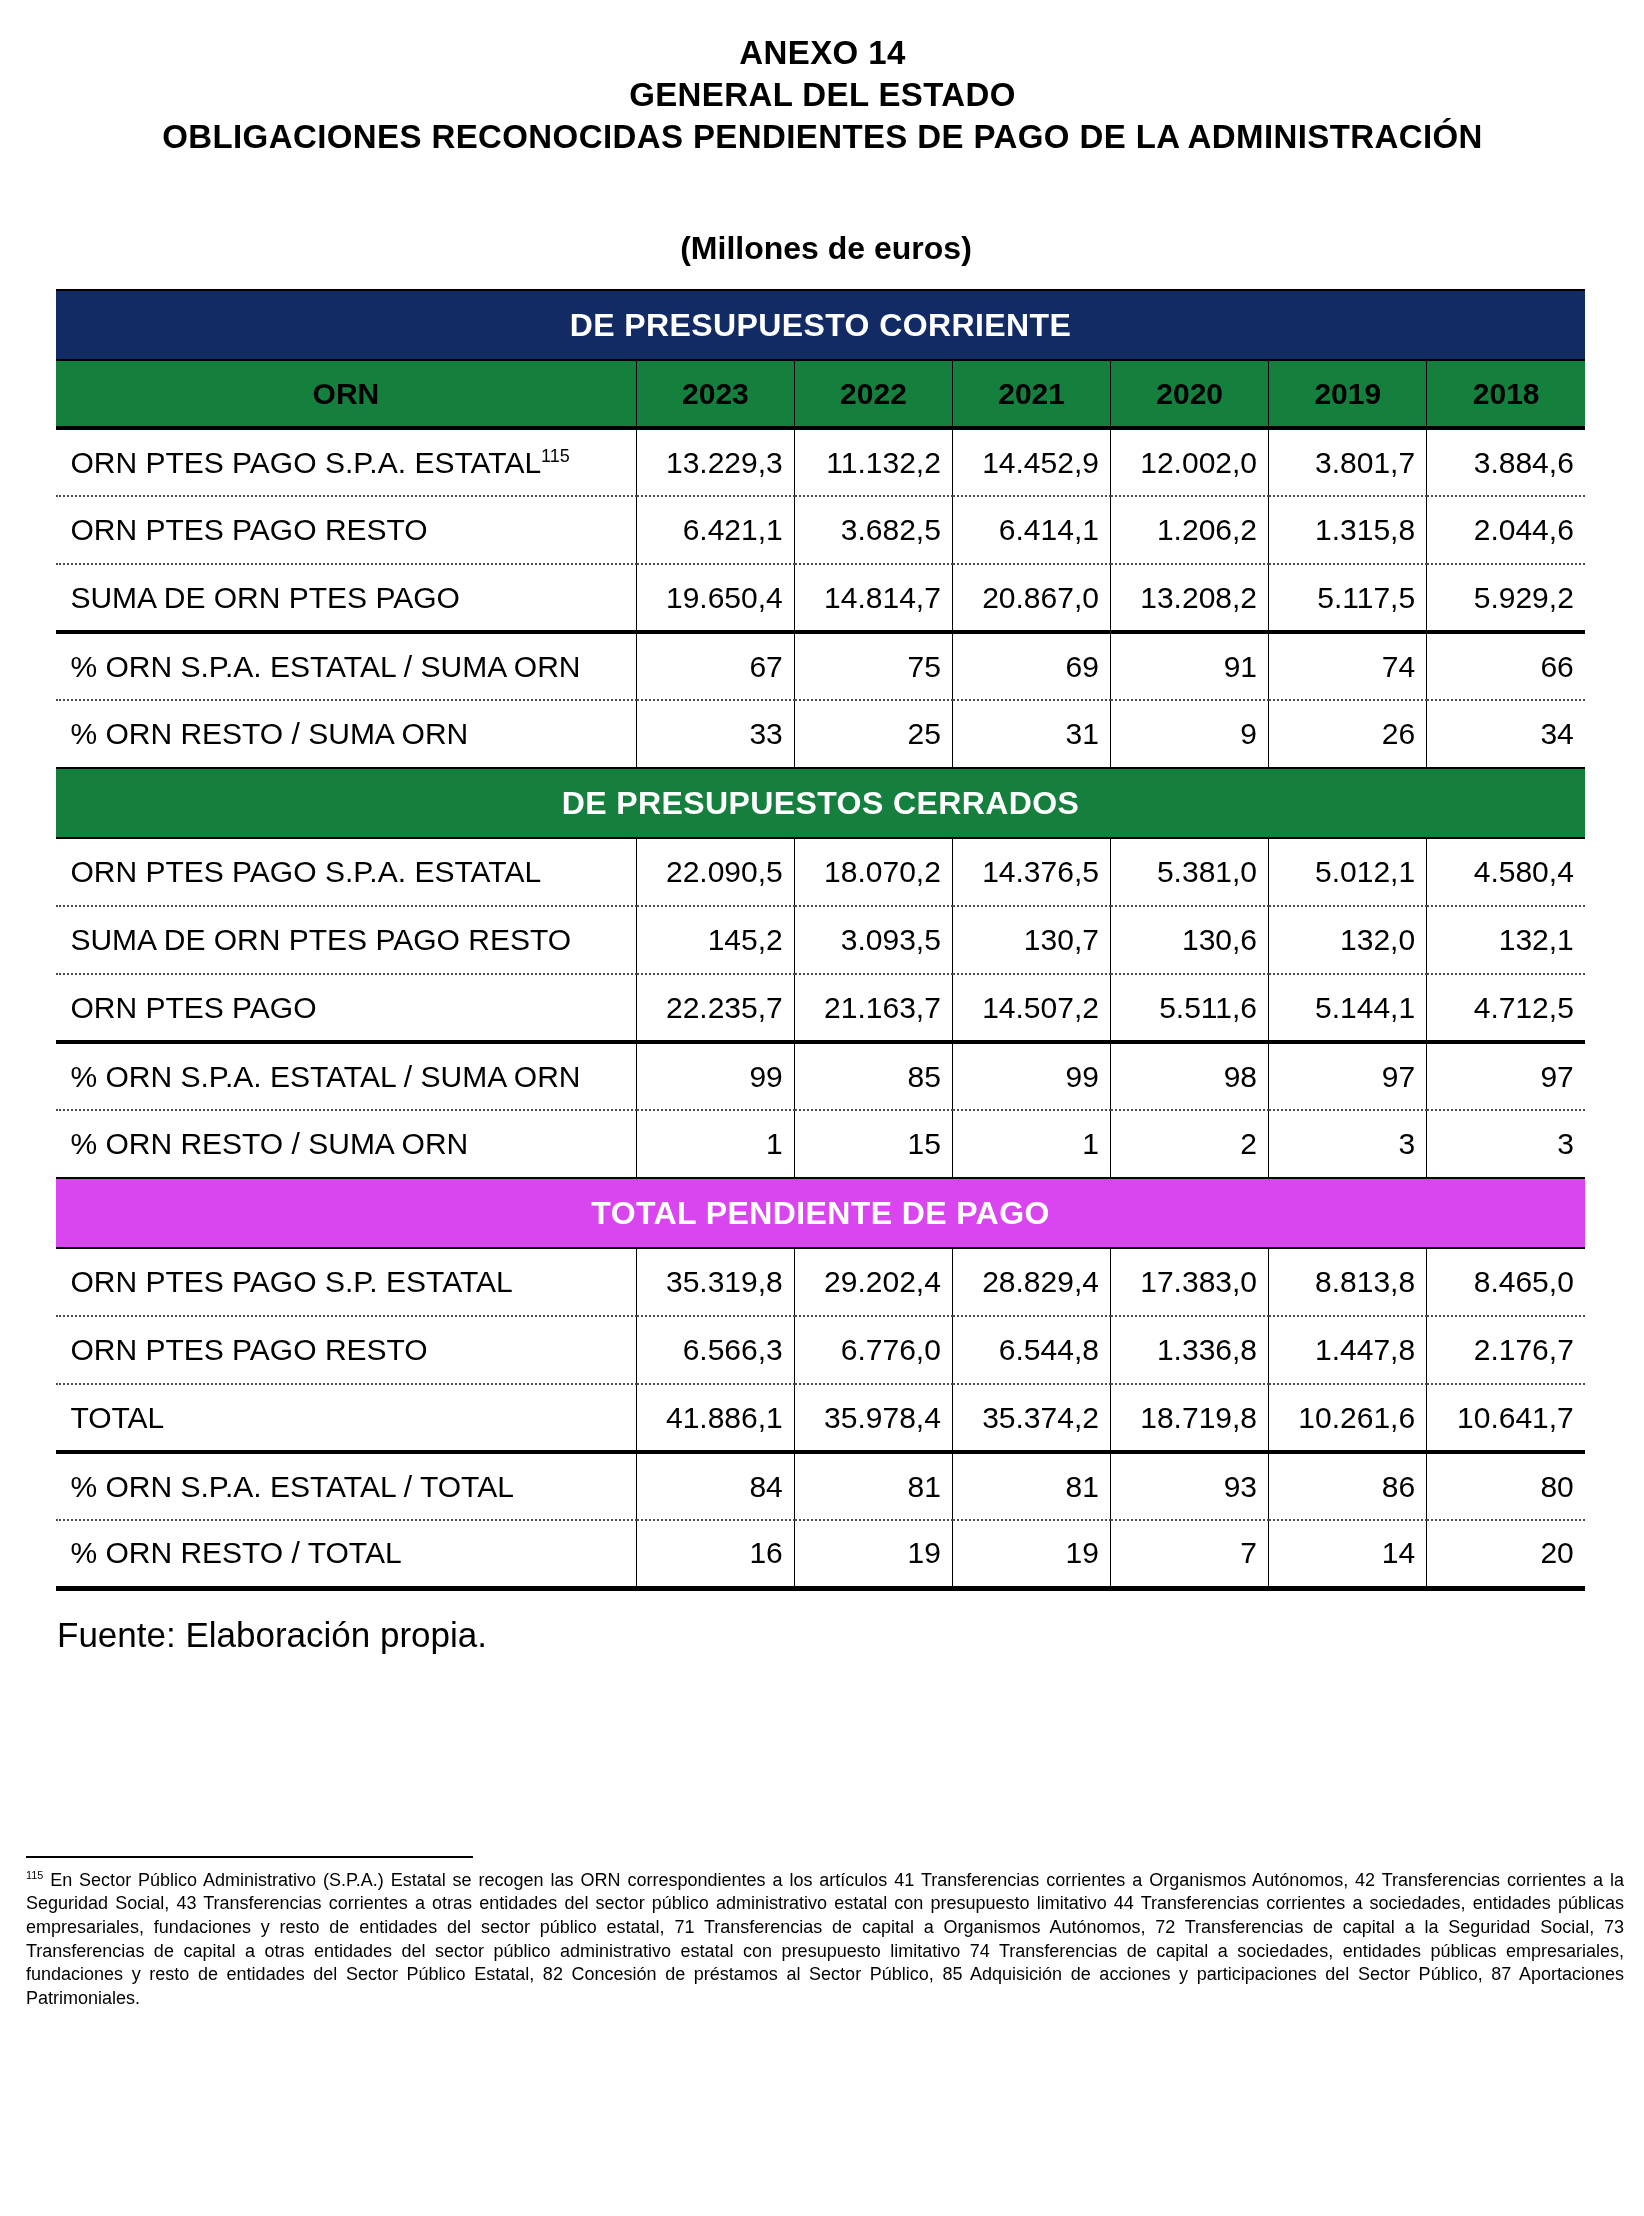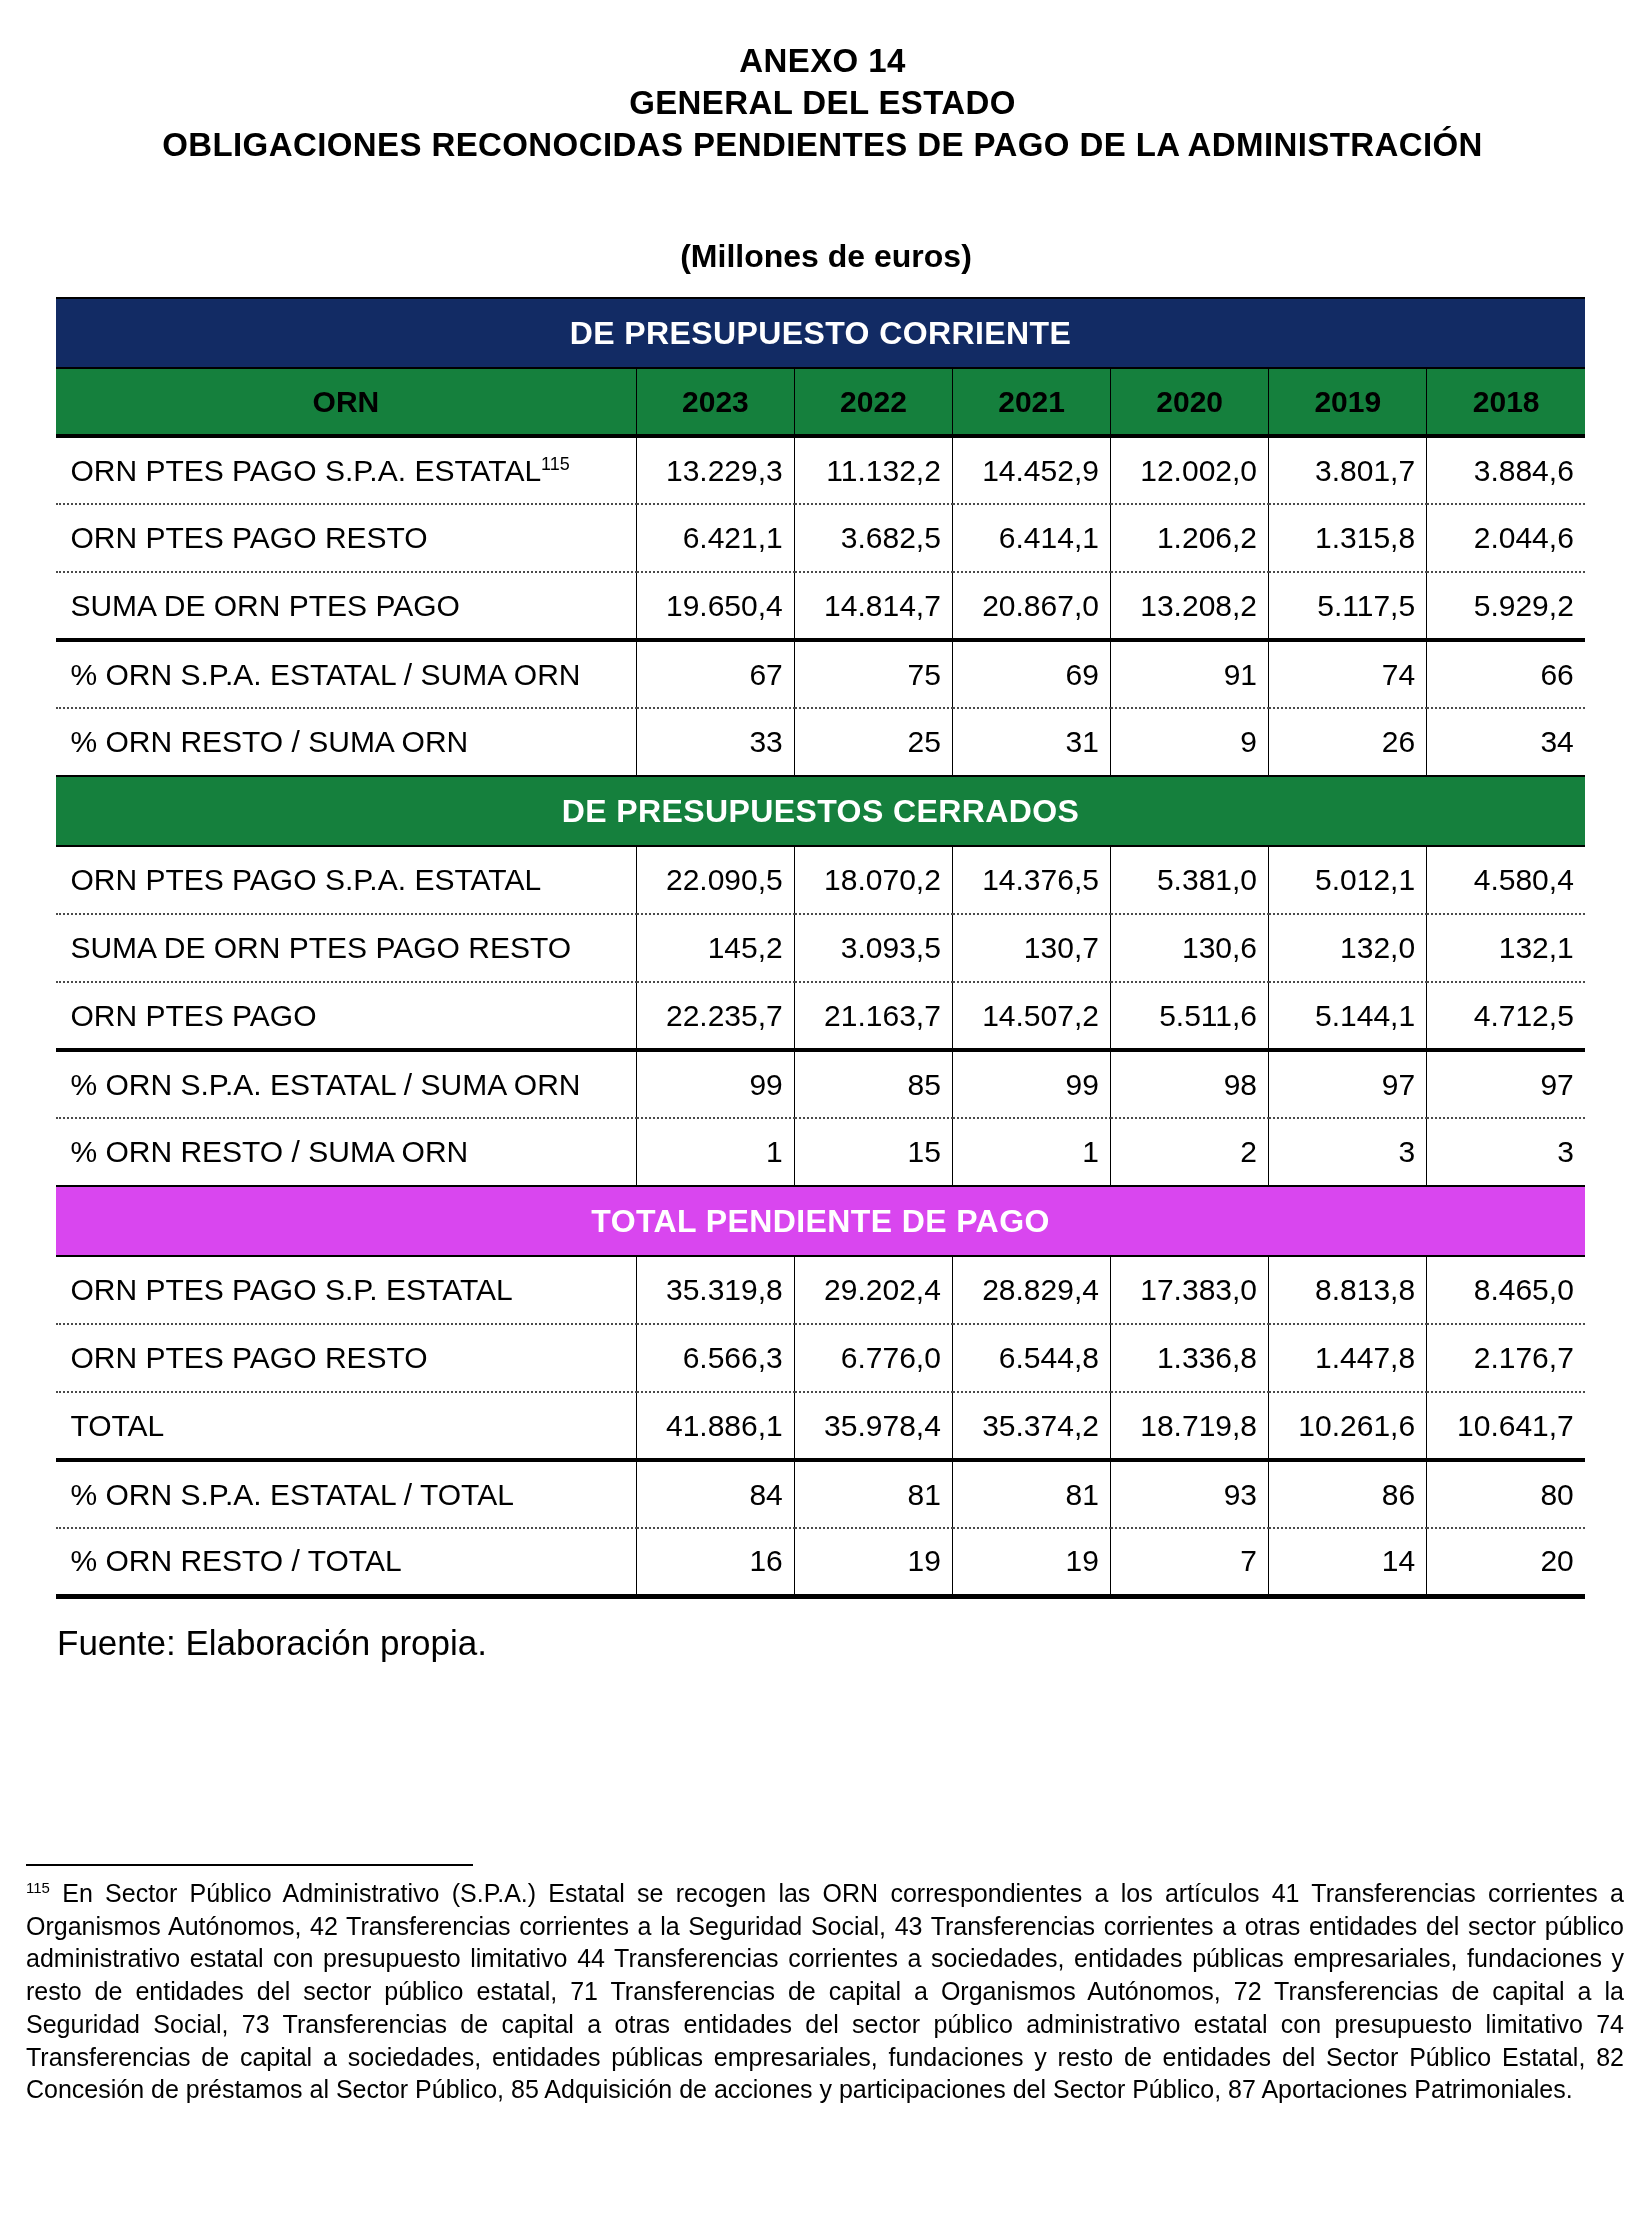--- a/index.html
+++ b/index.html
@@ -8,7 +8,7 @@
     width:1645px; height:2216px; background:#ffffff; color:#000;
     font-family:"Liberation Sans", sans-serif; overflow:hidden; position:relative;
   }
-  .titles { text-align:center; padding-top:40px; font-weight:bold;
+  .titles { text-align:center; padding-top:32px; font-weight:bold;
             font-size:33px; line-height:1.27; letter-spacing:0.4px; }
   .subtitle { text-align:center; font-weight:bold; font-size:32px; margin-top:72px;padding-left:7px; }
 

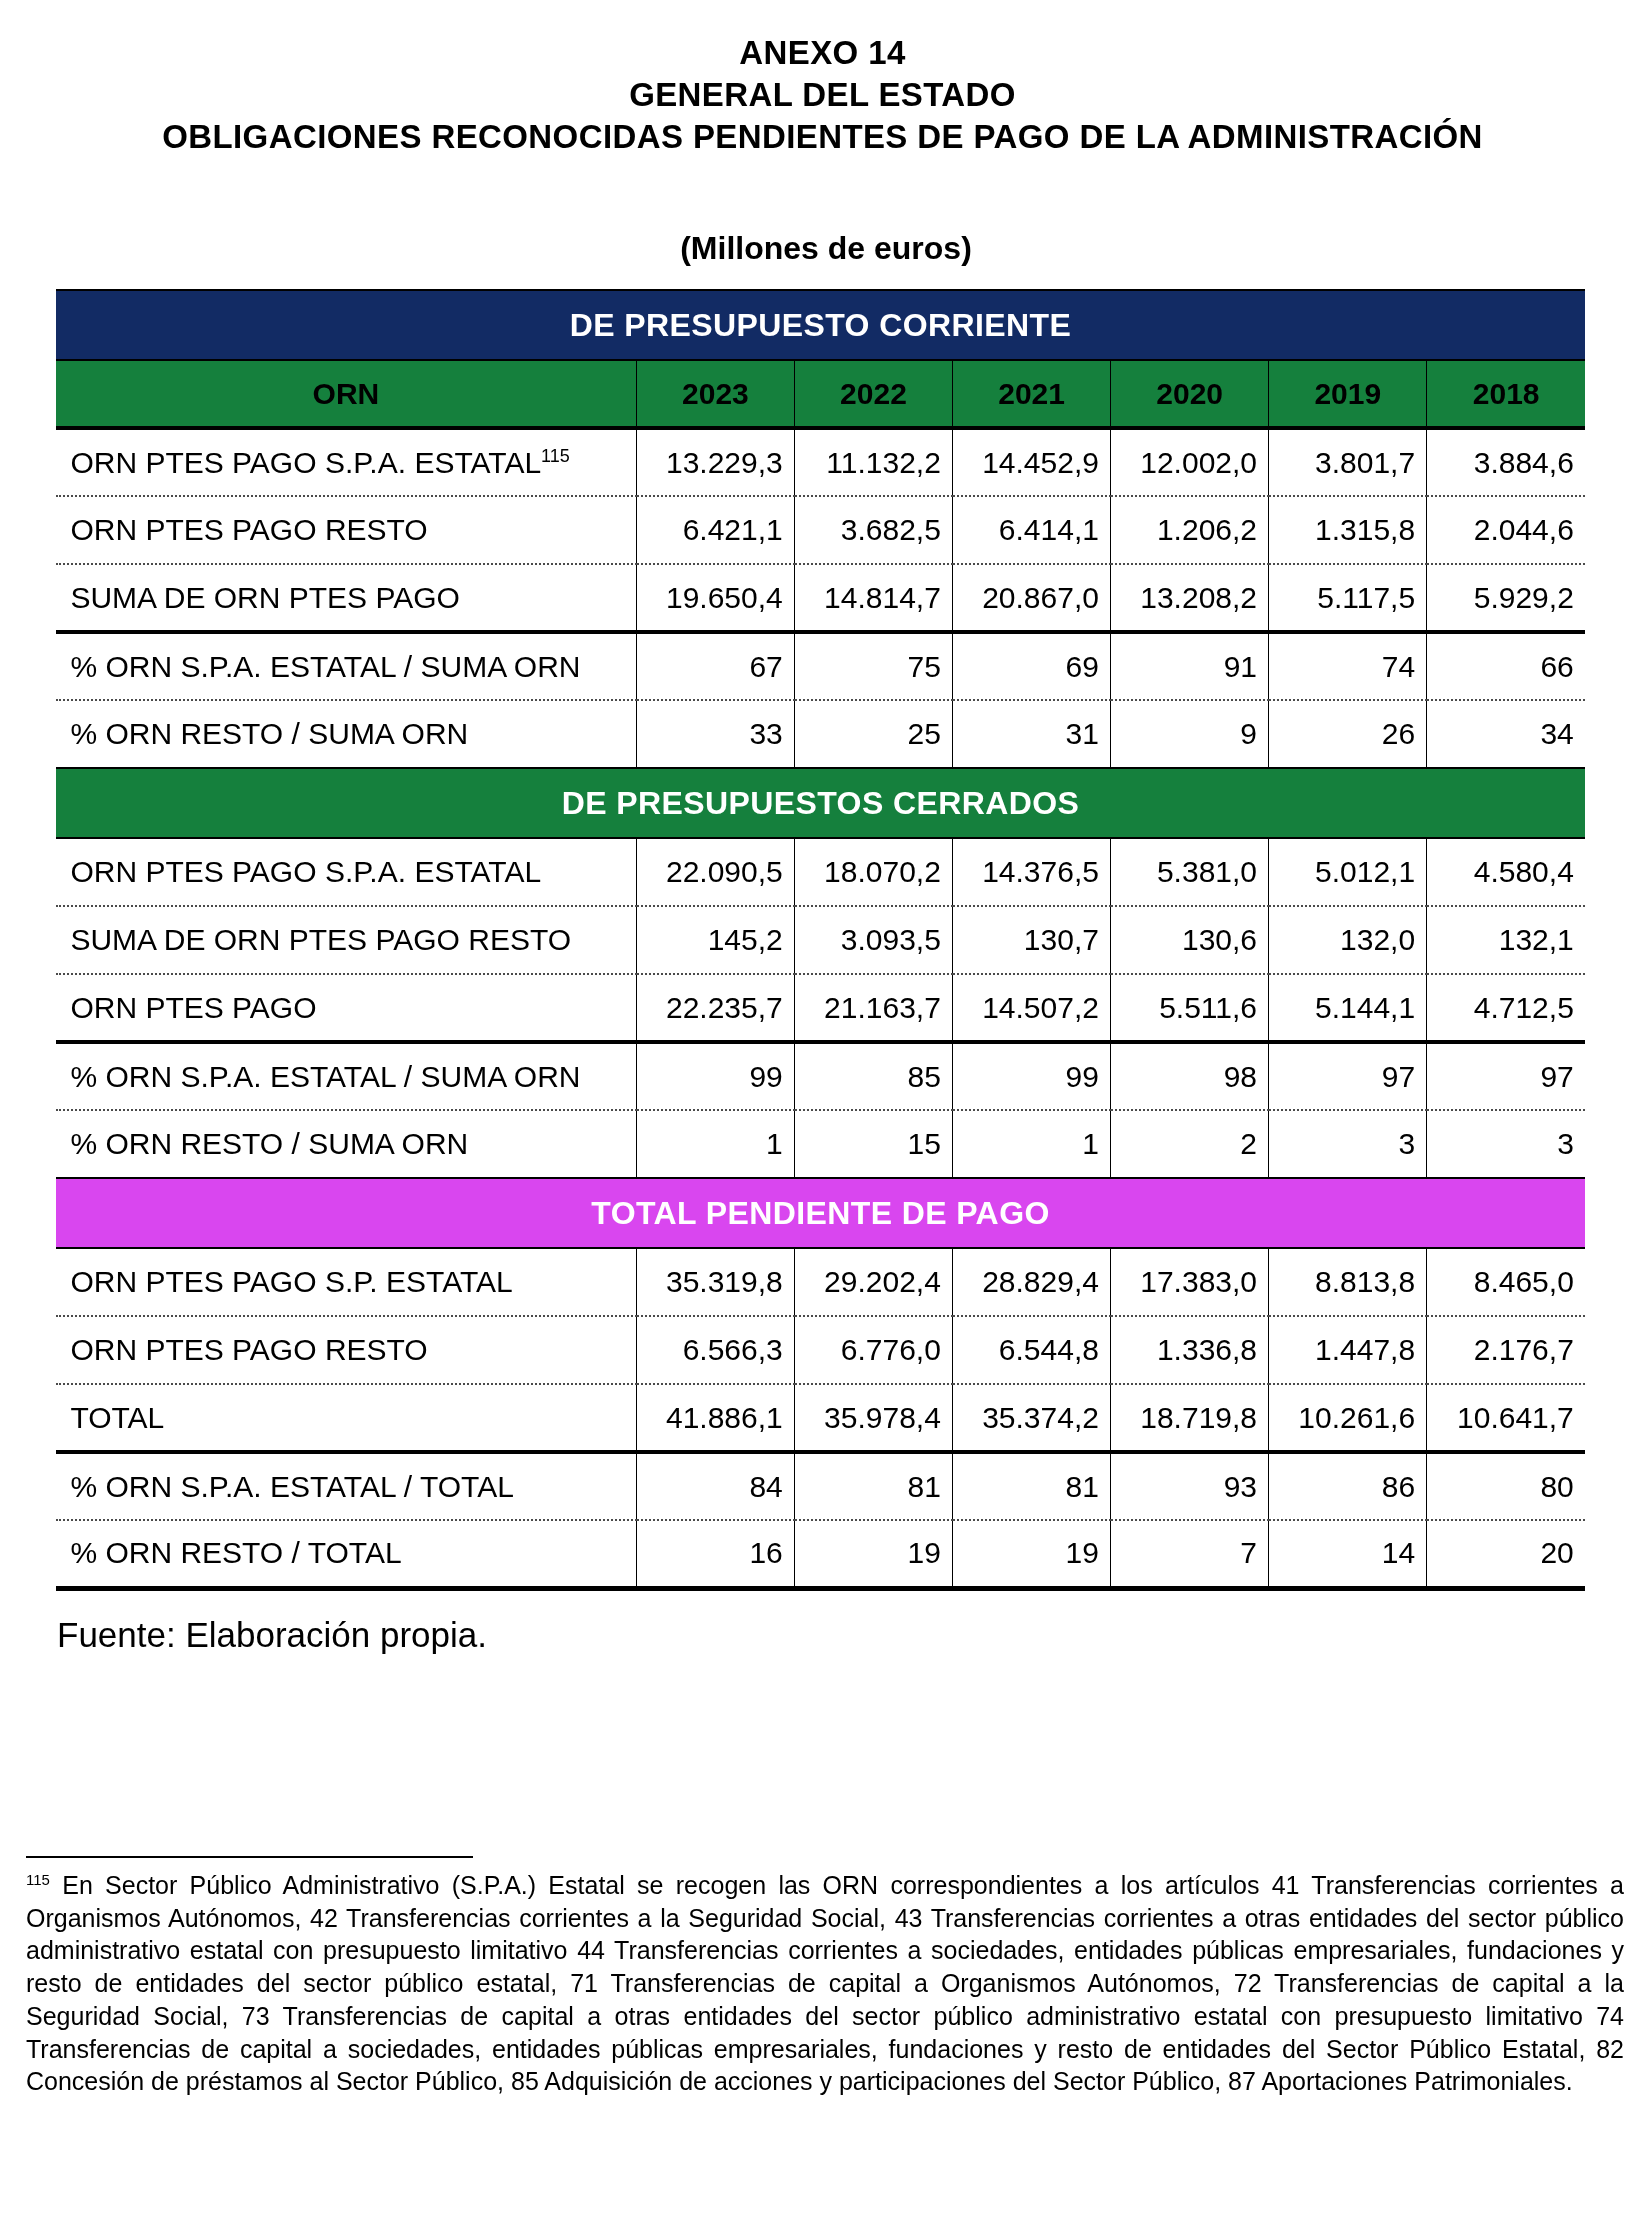--- a/index.html
+++ b/index.html
@@ -44,7 +44,7 @@
 
   .footnote-sep { width:447px; border:none; border-top:2.4px solid #000;
                   margin:201px 0 0 26px; }
-  .footnote { margin:11.2px 21px 0 26px; font-size:25px; line-height:1.31;
+  .footnote { margin:11.2px 21px 0 26px; font-size:18px; line-height:1.31;
               text-align:justify; }
 </style>
 </head>

